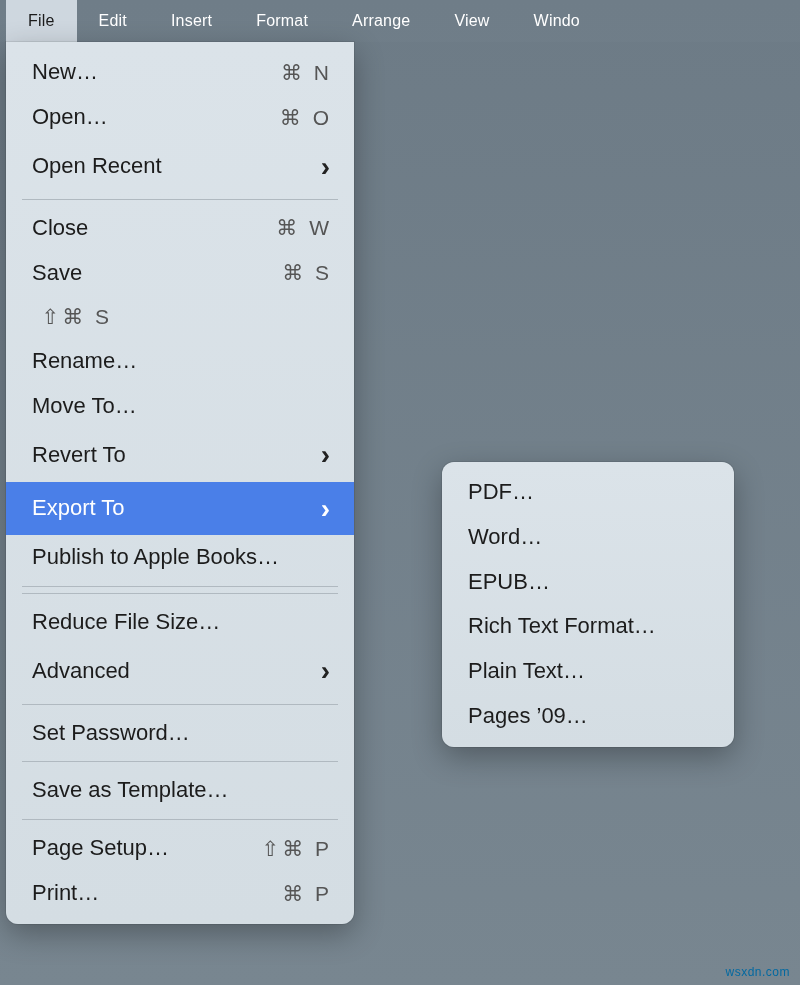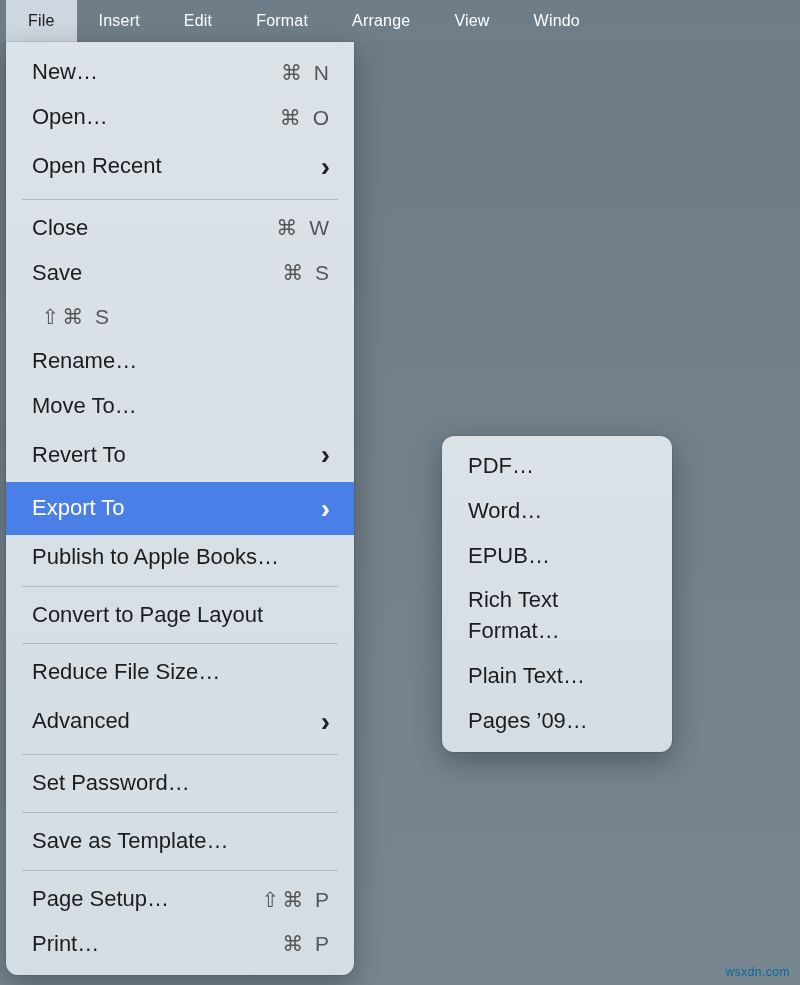--- a/index.html
+++ b/index.html
@@ -117,8 +117,8 @@
 
 <div class="menubar" id="menubar">
     <div class="menu-title active">File</div>
+    <div class="menu-title">Edit</div>
     <div class="menu-title">Insert</div>
-    <div class="menu-title">Edit</div>
     <div class="menu-title">Format</div>
     <div class="menu-title">Arrange</div>
     <div class="menu-title">View</div>

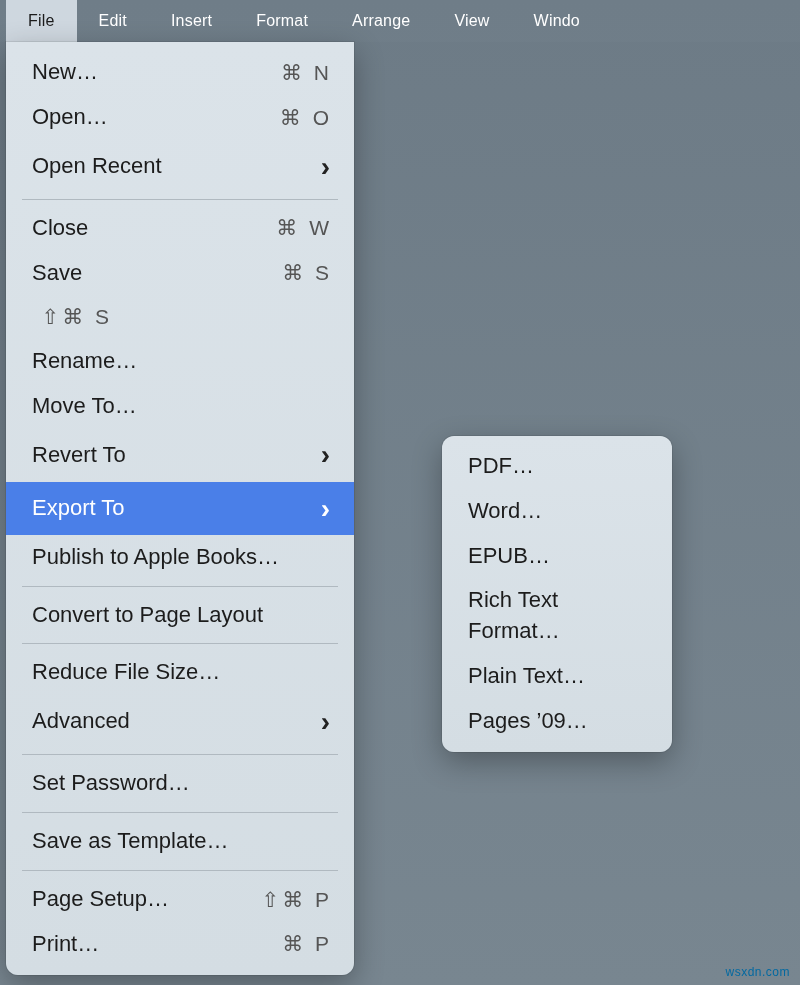--- a/index.html
+++ b/index.html
@@ -60,9 +60,9 @@
       border-top-right-radius: 0;
     }
     .submenu {
-      top: 436px;
+      top: 462px;
       left: 442px;
-      width: 230px;
+      width: 292px;
     }
 
     .menu-item {

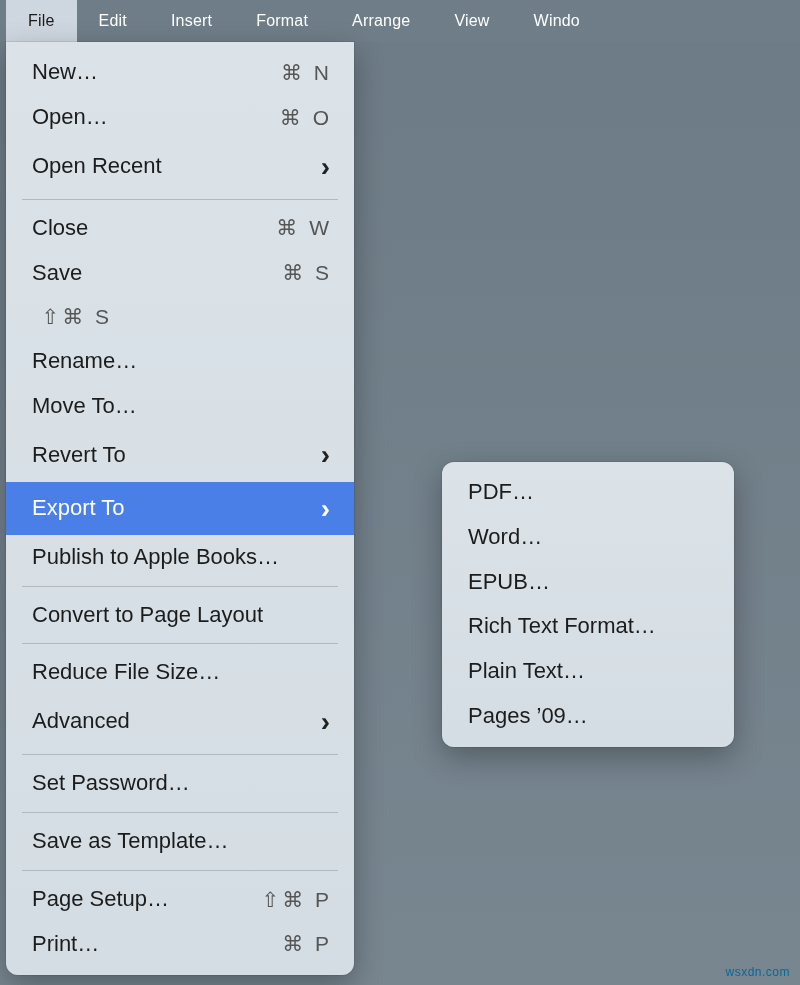--- a/index.html
+++ b/index.html
@@ -168,9 +168,6 @@
       <span class="label">Publish to Apple Books…</span>
     </div>
     <div class="separator"></div>
-    <div class="menu-item">
-      <span class="label">Convert to Page Layout</span>
-    </div>
     <div class="separator"></div>
     <div class="menu-item">
       <span class="label">Reduce File Size…</span>

